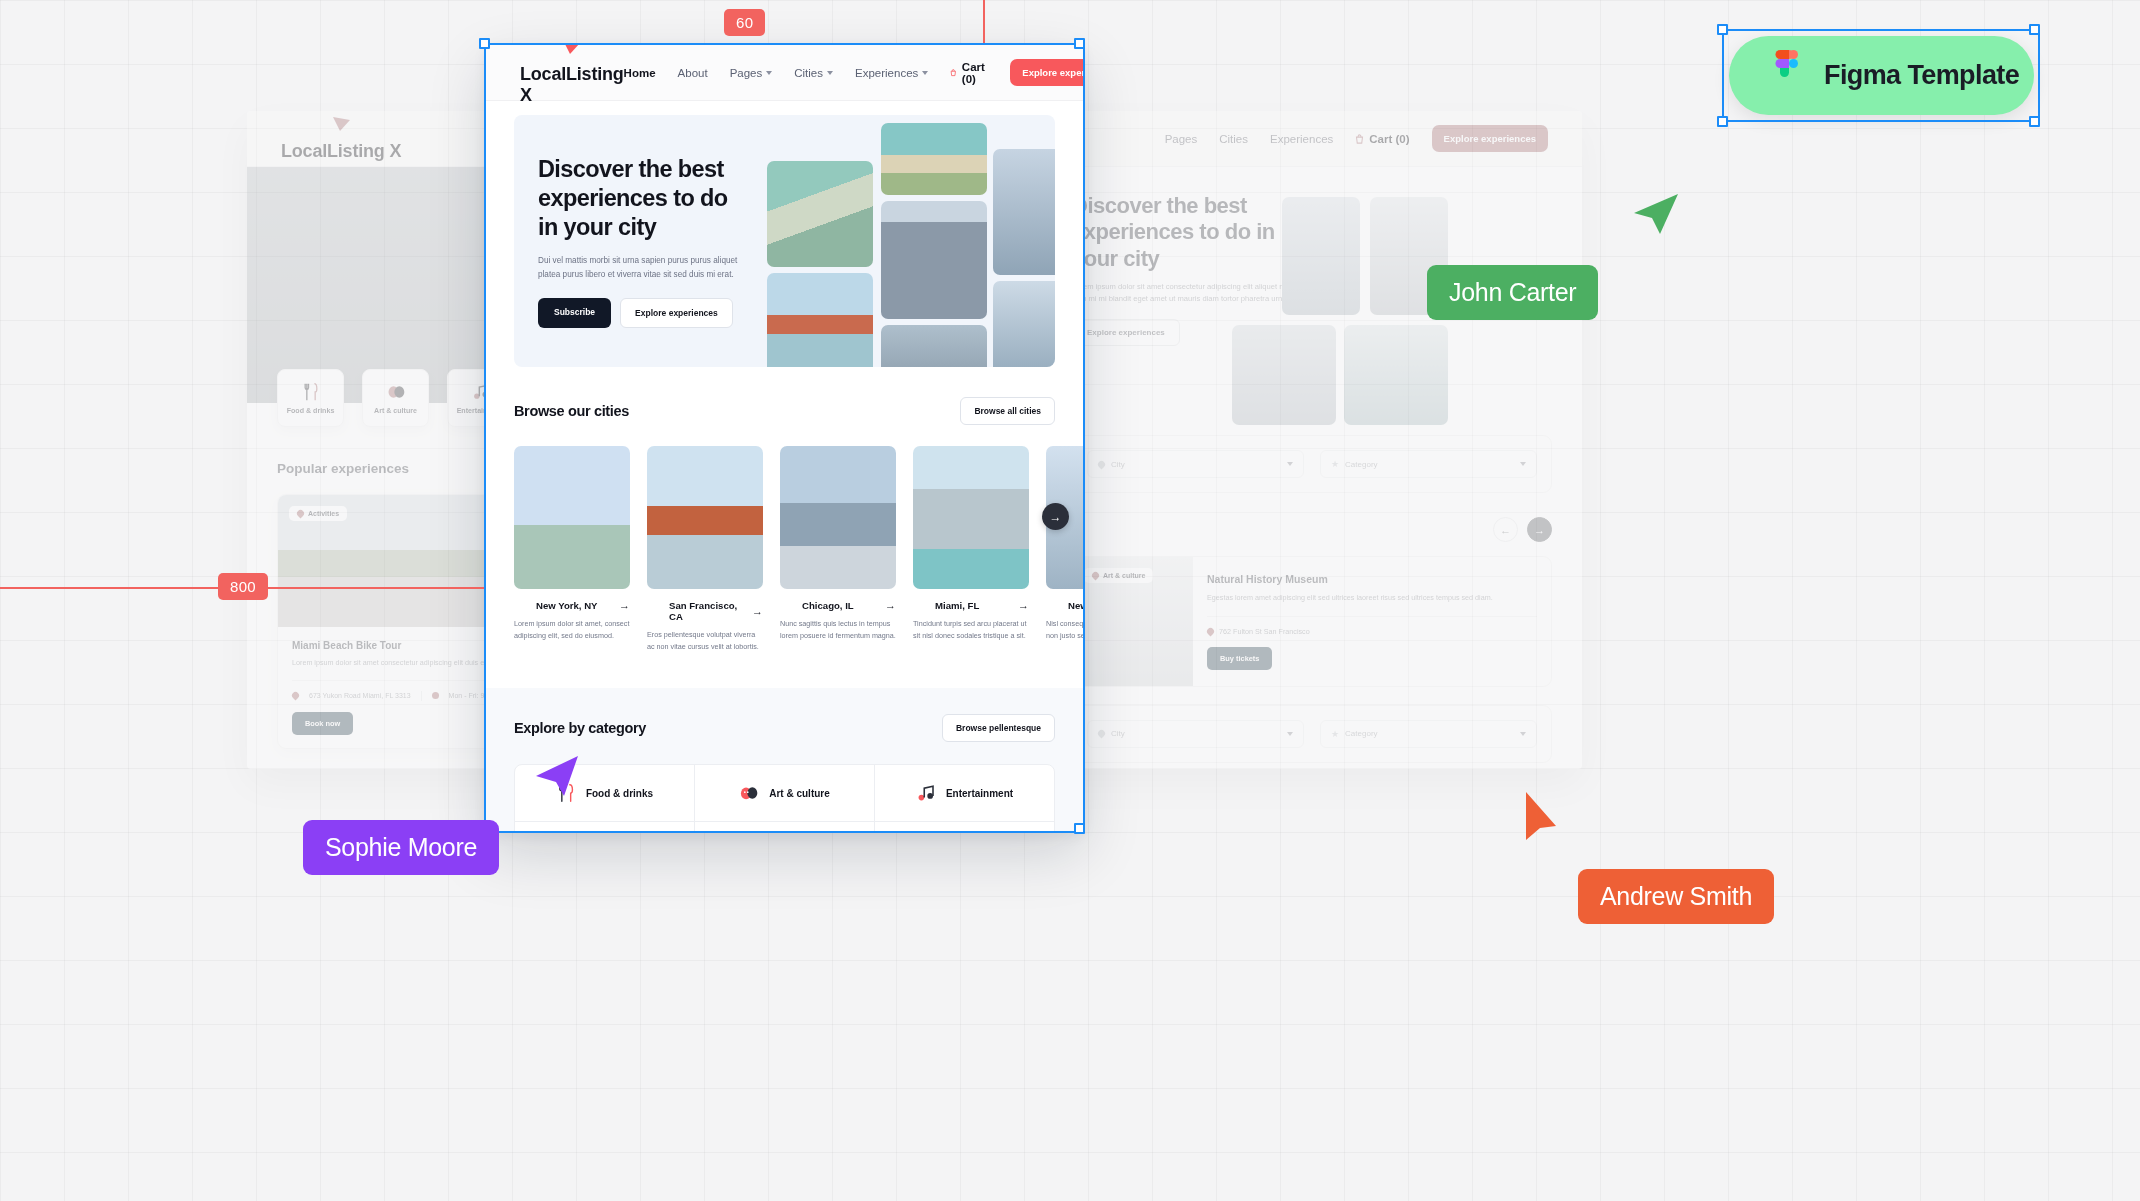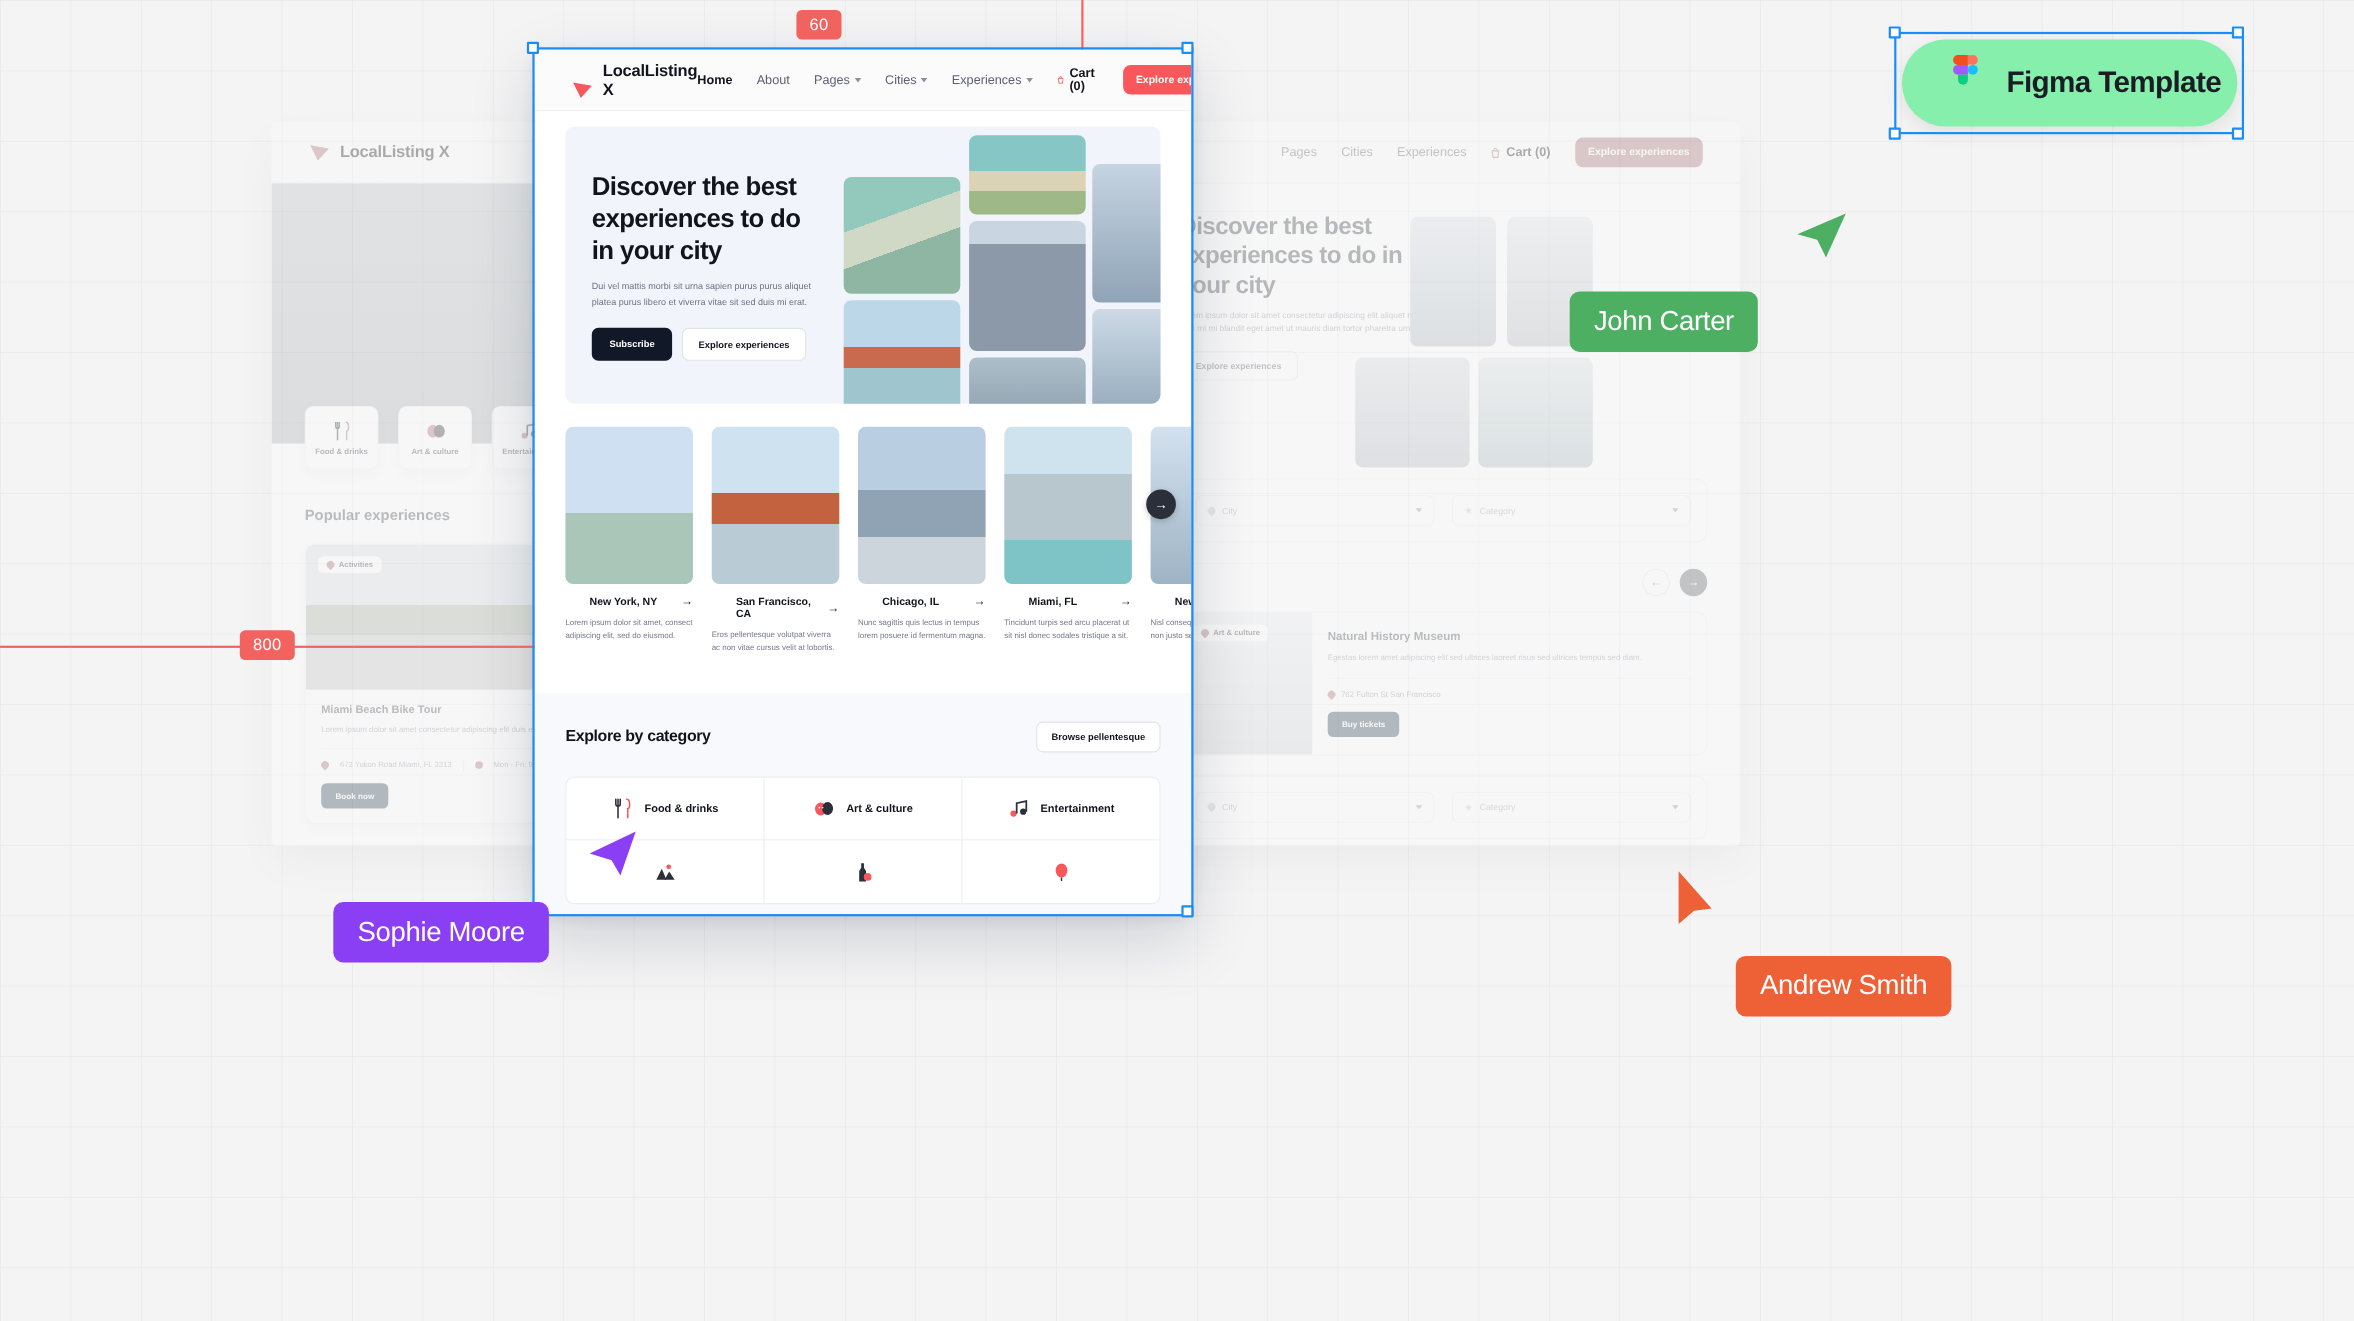--- a/index.html
+++ b/index.html
@@ -30,7 +30,7 @@
     padding:0 34px; background:#fbfbfc;
     border-bottom:1px solid #f0f0f2;
   }
-  .brand { display:flex; align-items:flex-end; gap:9px; font-weight:700; font-size:15px; color:#12141d; letter-spacing:-.2px;}
+  .brand { display:flex; align-items:center; gap:9px; font-weight:700; font-size:18px; color:#12141d; letter-spacing:-.2px;flex-direction:column;}
   .brand .logo { width:19px; height:16px; flex:none; }
   .navlinks { margin-left:auto; display:flex; align-items:center; gap:22px; font-size:11.5px; color:#5b6173; }
   .navlinks .active { color:#12141d; font-weight:700; }

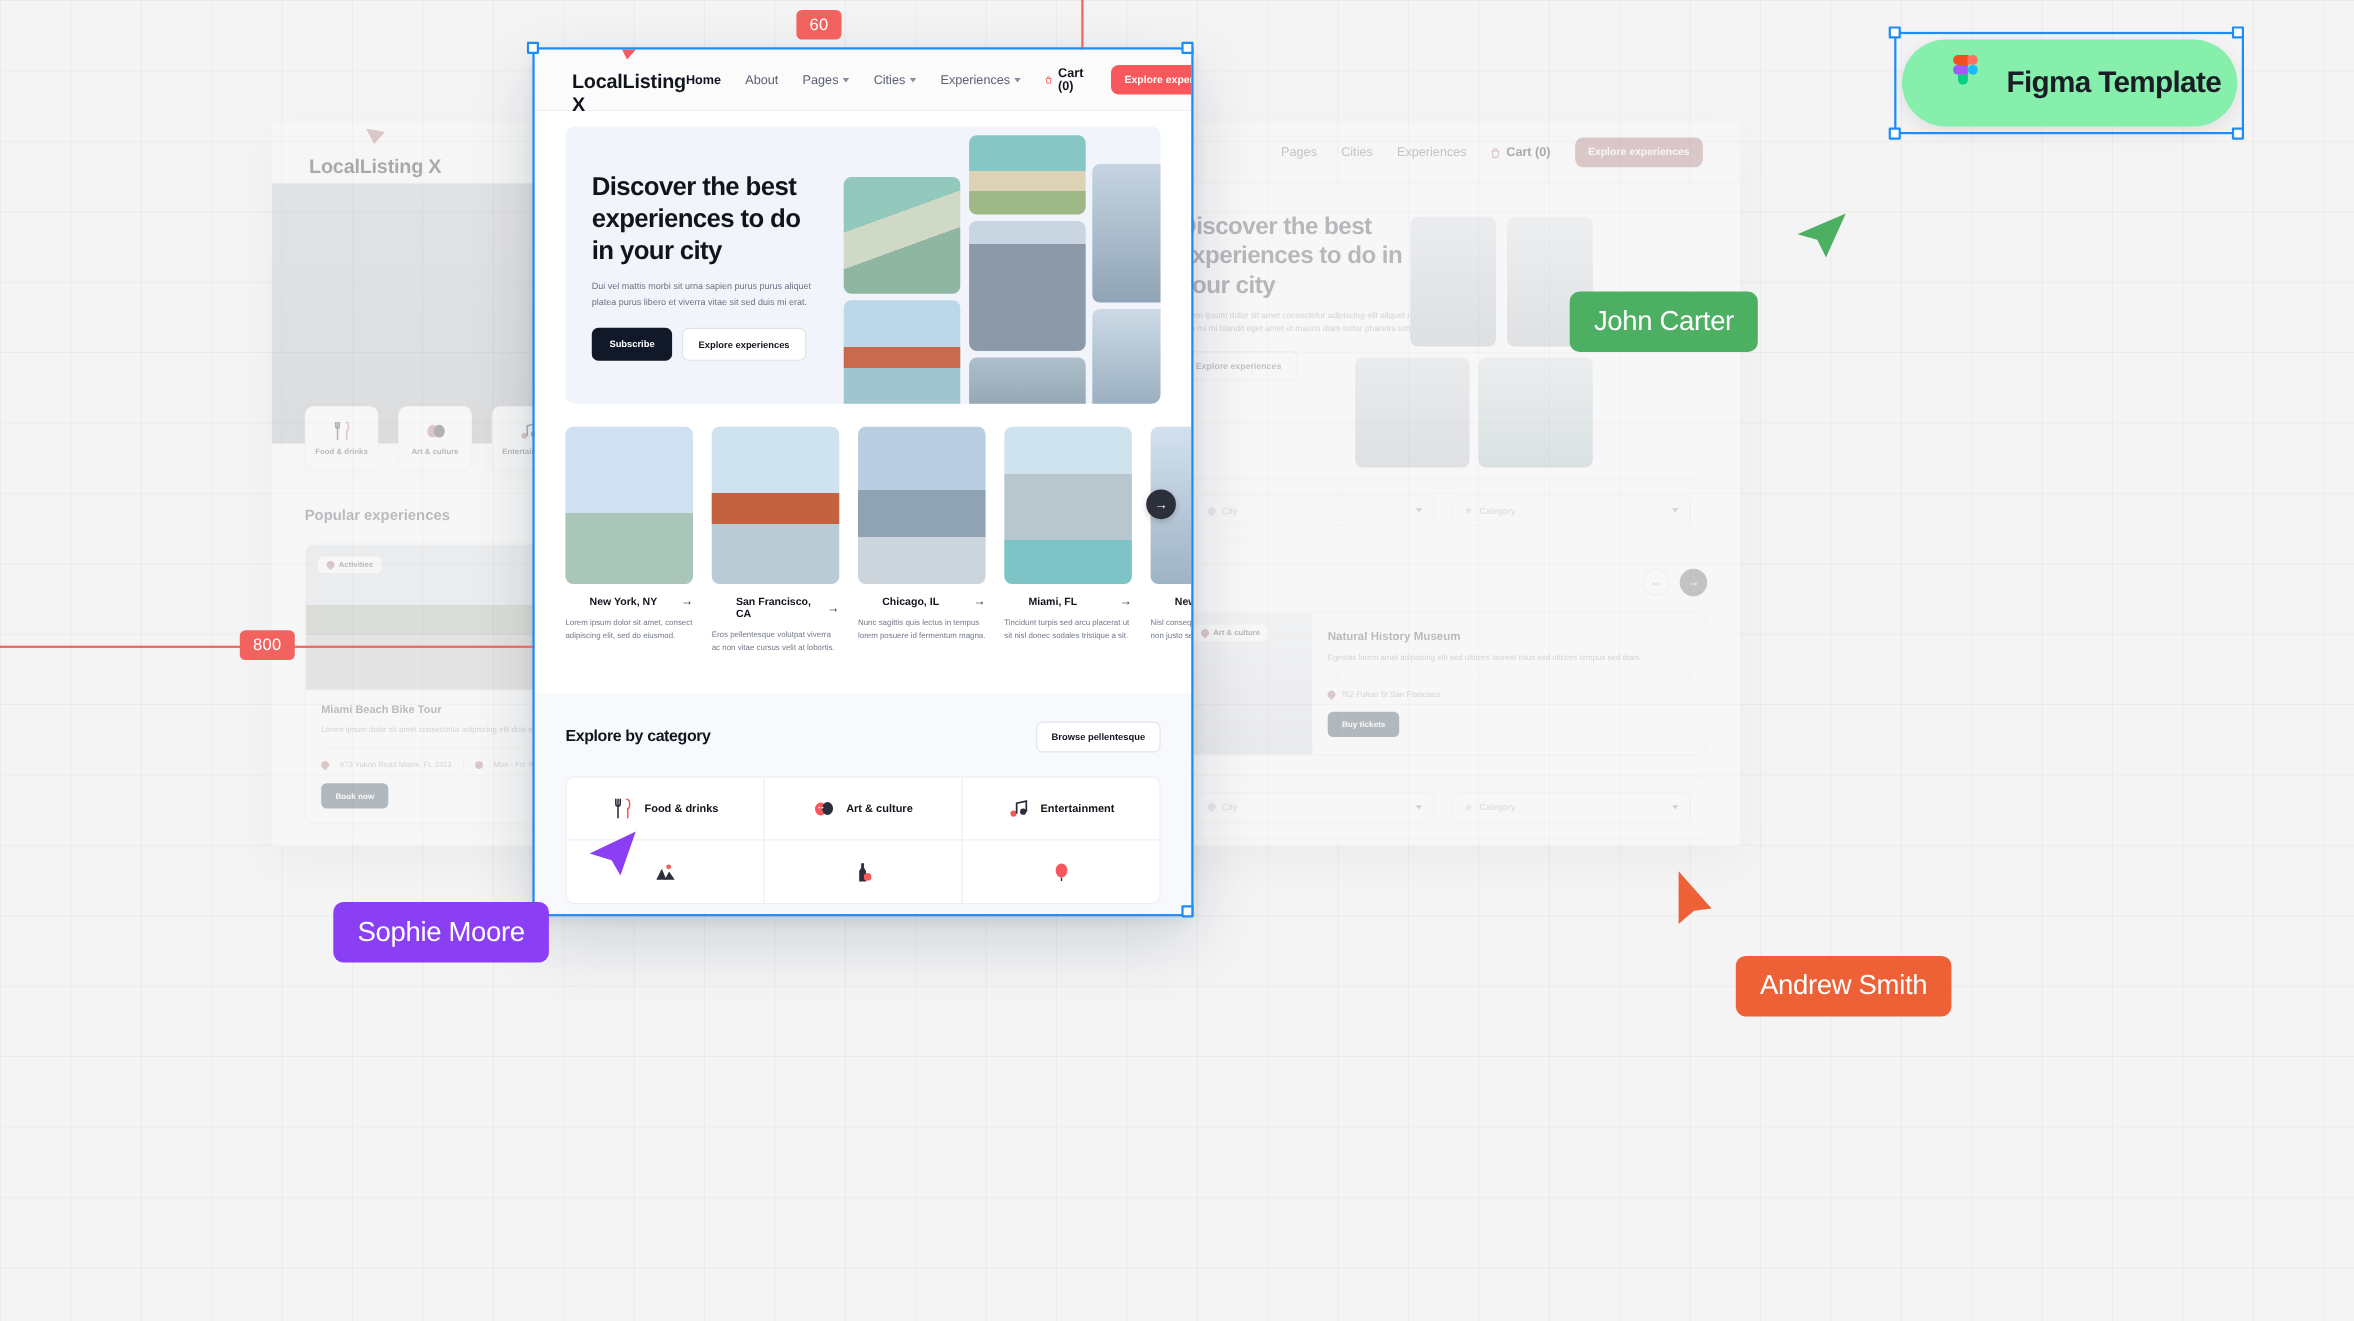--- a/index.html
+++ b/index.html
@@ -386,6 +386,10 @@
   </div>
 
   <div class="section">
+    <div class="sec-head">
+      <div class="sec-title">Browse our cities</div>
+      <div class="sec-btn">Browse all cities</div>
+    </div>
 
     <div class="city-row">
       <div class="city-card">

